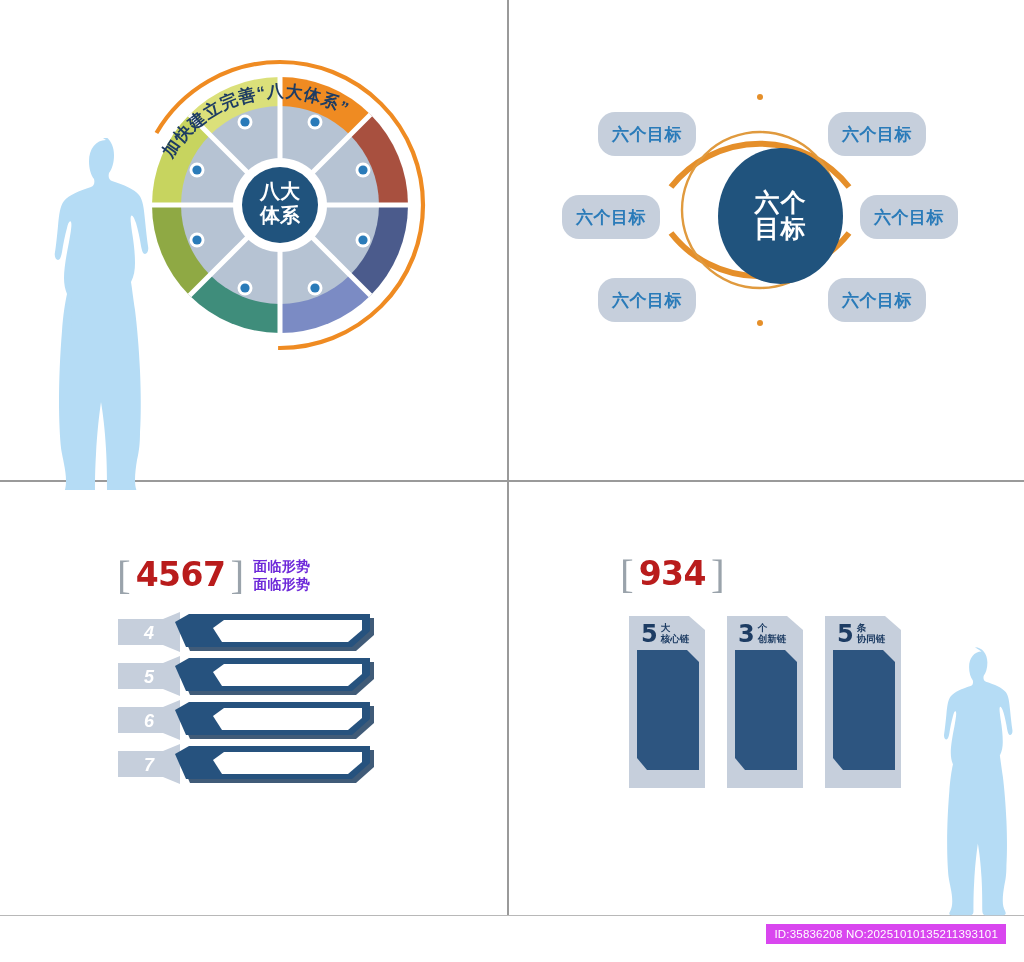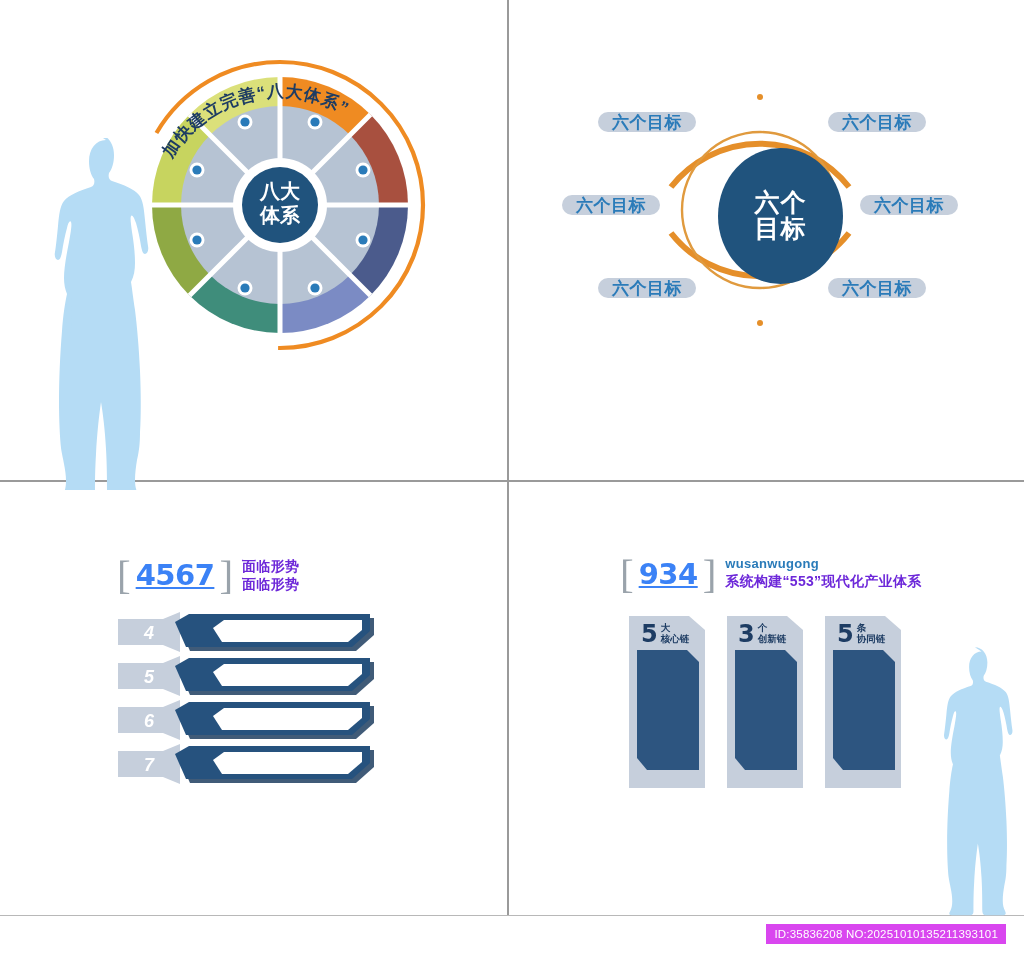--- a/index.html
+++ b/index.html
@@ -37,7 +37,7 @@
   }
   .pill{
     position:absolute;background:#c6cfdc;border-radius:17px;
-    height:20px;display:flex;align-items:center;justify-content:center;
+    height:44px;display:flex;align-items:center;justify-content:center;
     color:#2a7bb9;font-size:17px;font-weight:600;letter-spacing:0.5px;
     white-space:nowrap;padding:0 14px;box-sizing:border-box;
   }

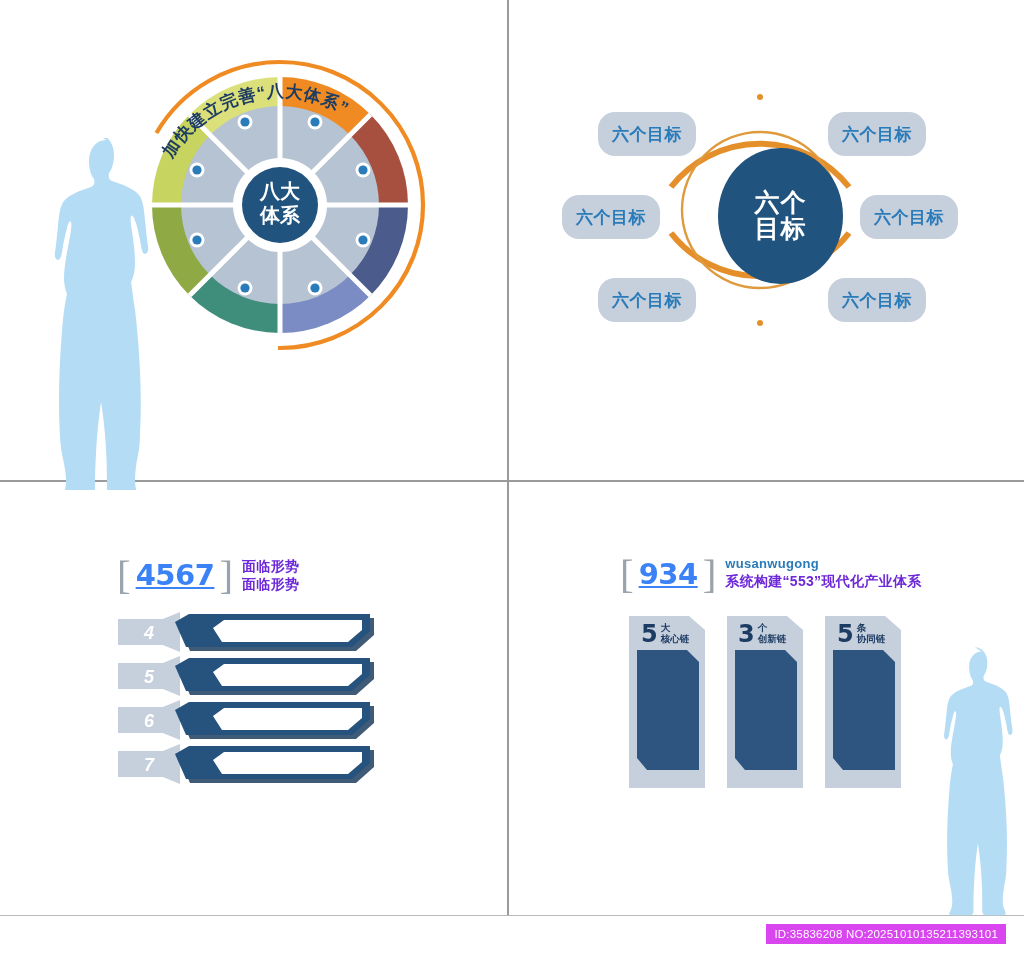--- a/index.html
+++ b/index.html
@@ -55,8 +55,8 @@
     font-family:"Liberation Serif",serif;
   }
   .hdr .num{
-    color:#3b82f6;font-size:29px;line-height:40px;font-weight:800;
-    letter-spacing:-0.5px;padding:0 5px;font-family:"DejaVu Sans",sans-serif;text-decoration:underline;
+    color:#b91c1c;font-size:33px;line-height:40px;font-weight:800;
+    letter-spacing:-0.5px;padding:0 5px;font-family:"DejaVu Sans",sans-serif;
   }
   .hdr .txt{margin-left:9px;padding-top:2px;}
   .hdr .txt div{

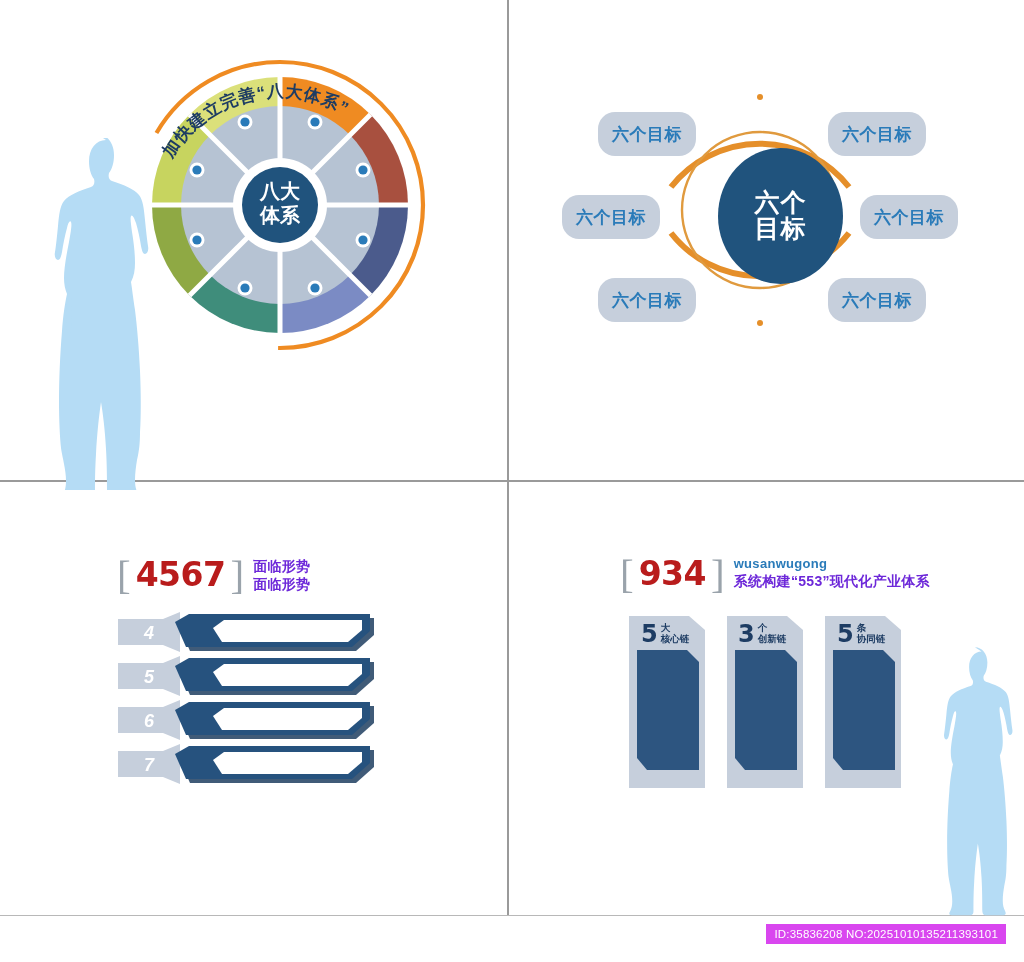--- a/index.html
+++ b/index.html
@@ -262,10 +262,6 @@
     <span class="brk">[</span>
     <span class="num">934</span>
     <span class="brk">]</span>
-    <span class="txt">
-      <div class="latin">wusanwugong</div>
-      <div>系统构建“553”现代化产业体系</div>
-    </span>
   </div>
 
   <div id="pillars">

